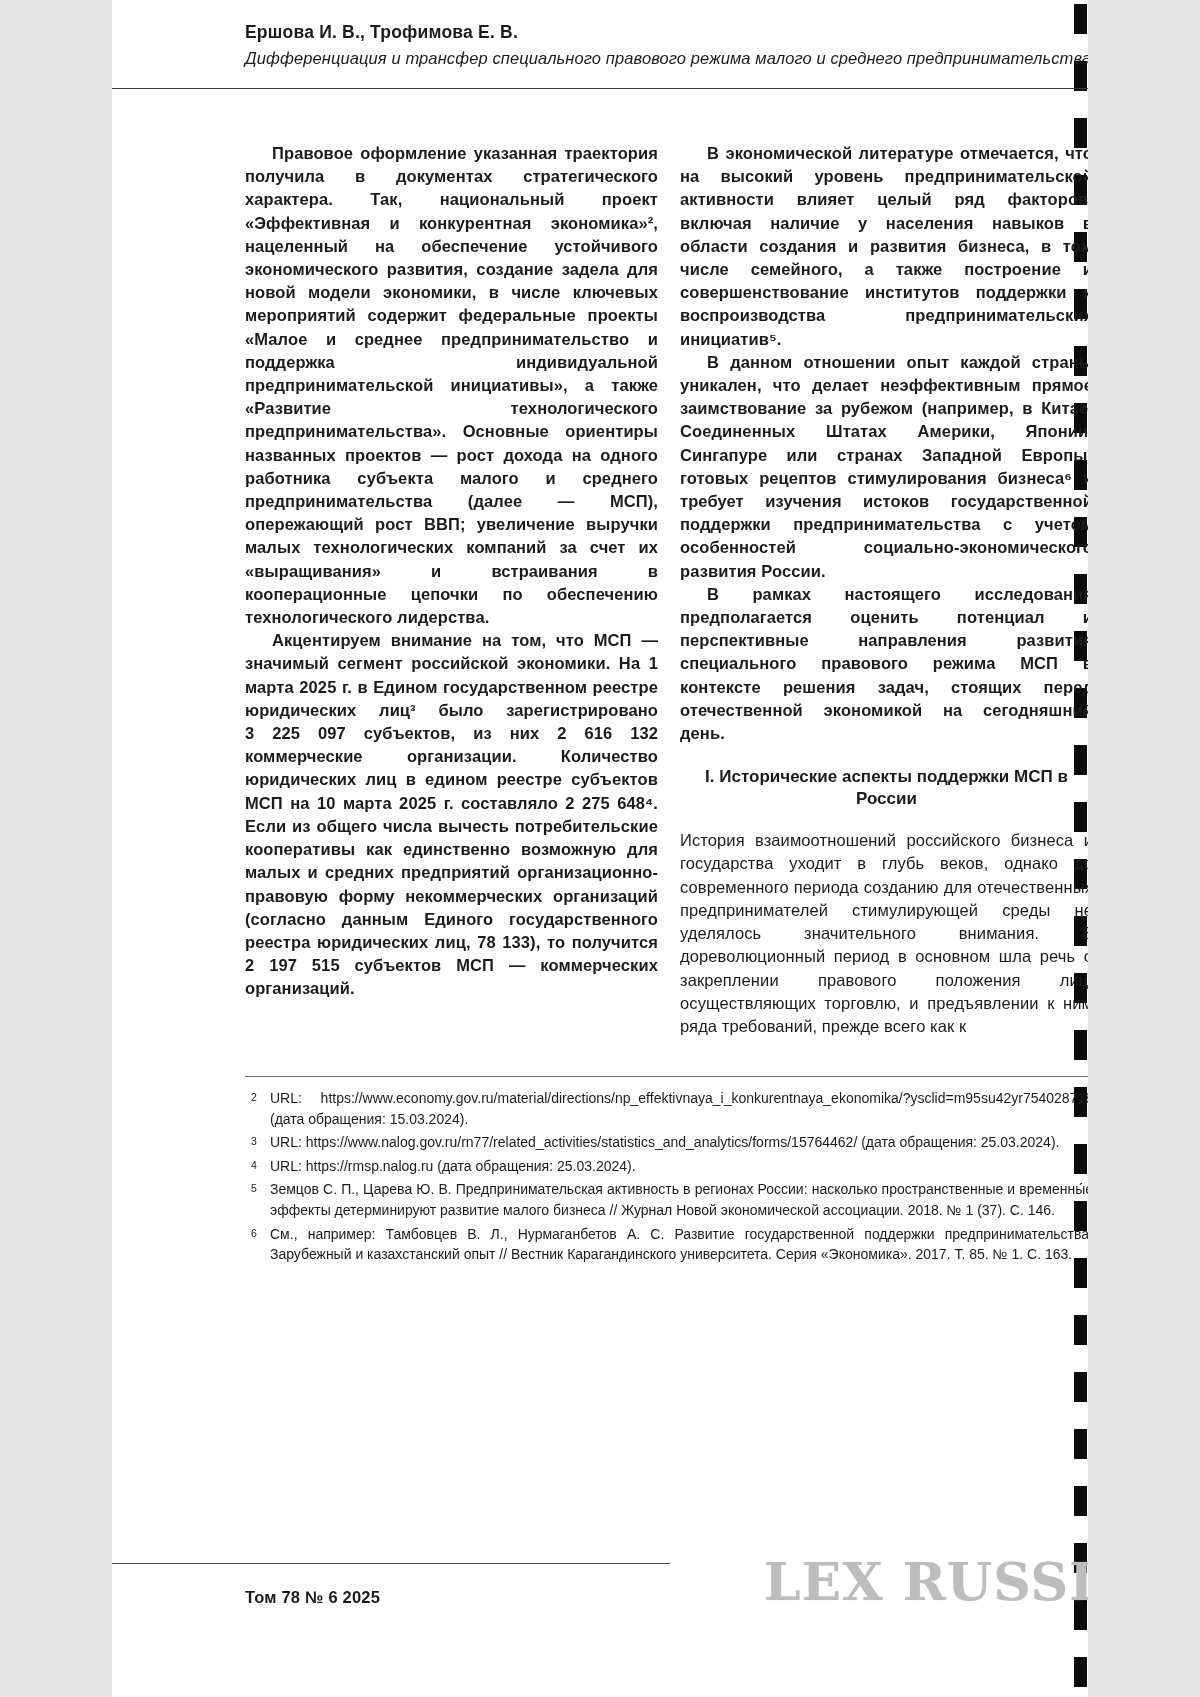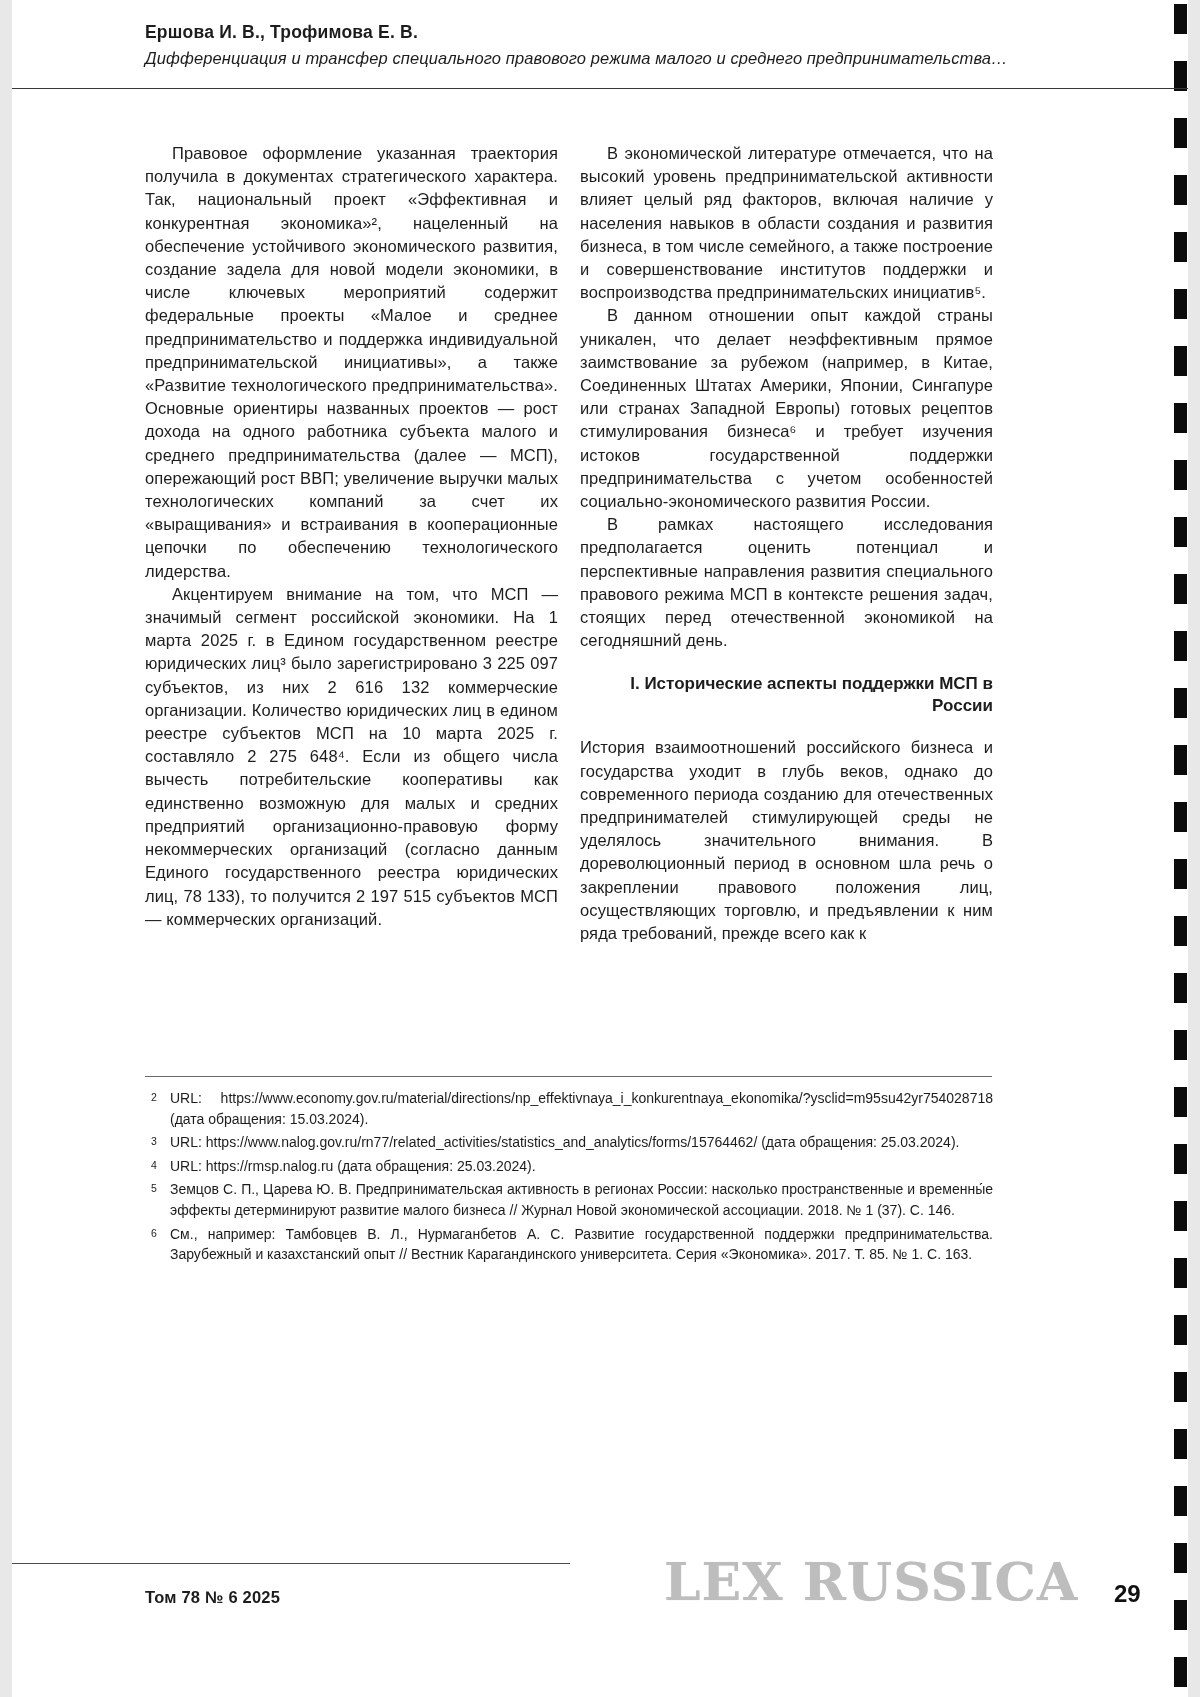--- a/index.html
+++ b/index.html
@@ -5,7 +5,7 @@
   html,body{margin:0;padding:0;background:#e8e8e8;}
   .page{
     position:relative;
-    width:1176px;height:1697px;
+    width:976px;height:1697px;
     margin:0 auto;
     background:#ffffff;
     font-family:"Liberation Sans","DejaVu Sans",sans-serif;

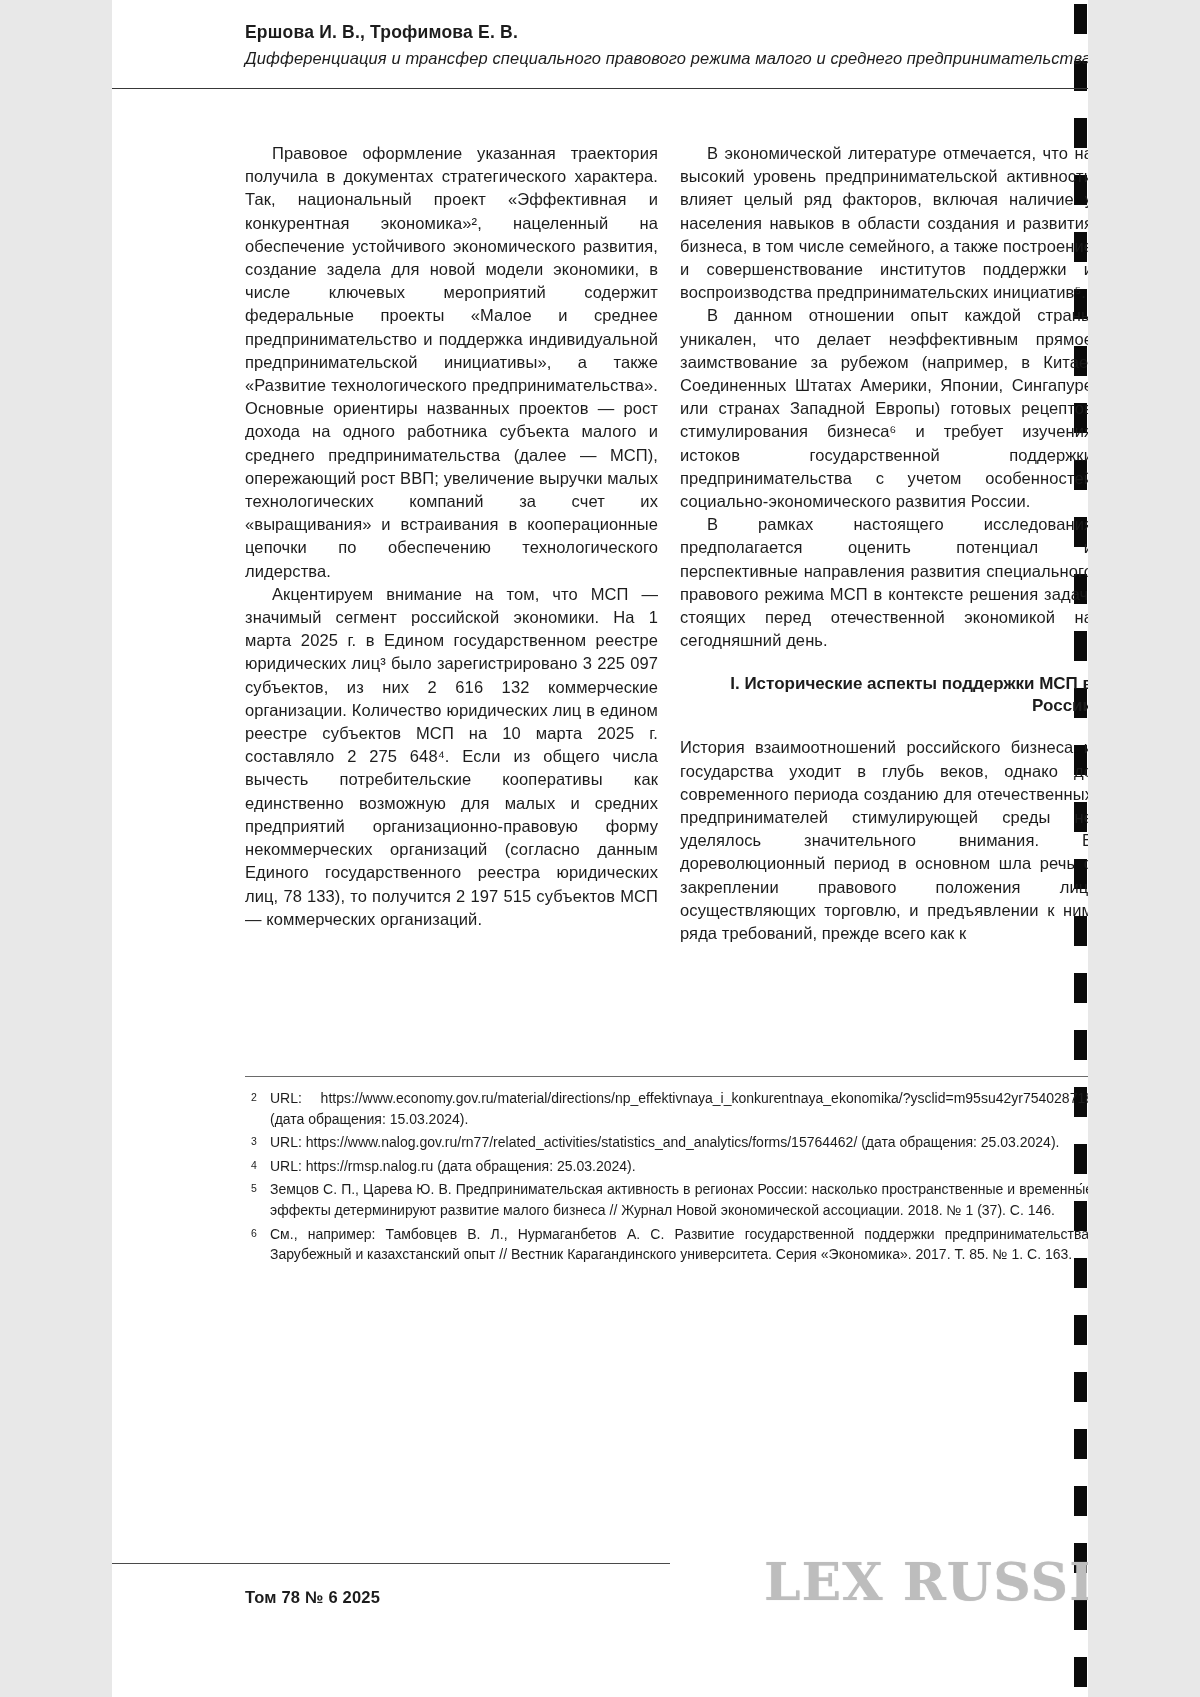--- a/index.html
+++ b/index.html
@@ -33,7 +33,7 @@
     font-size:16.5px;line-height:23.2px;letter-spacing:.1px;
     hyphens:auto;-webkit-hyphens:auto;
   }
-  .indent{text-indent:27px;}
+  .indent{text-indent:27px;font-weight:bold;}
   .section-heading{
     font-size:17px;font-weight:700;line-height:22px;
     margin:21px 0 19px;text-align:right;

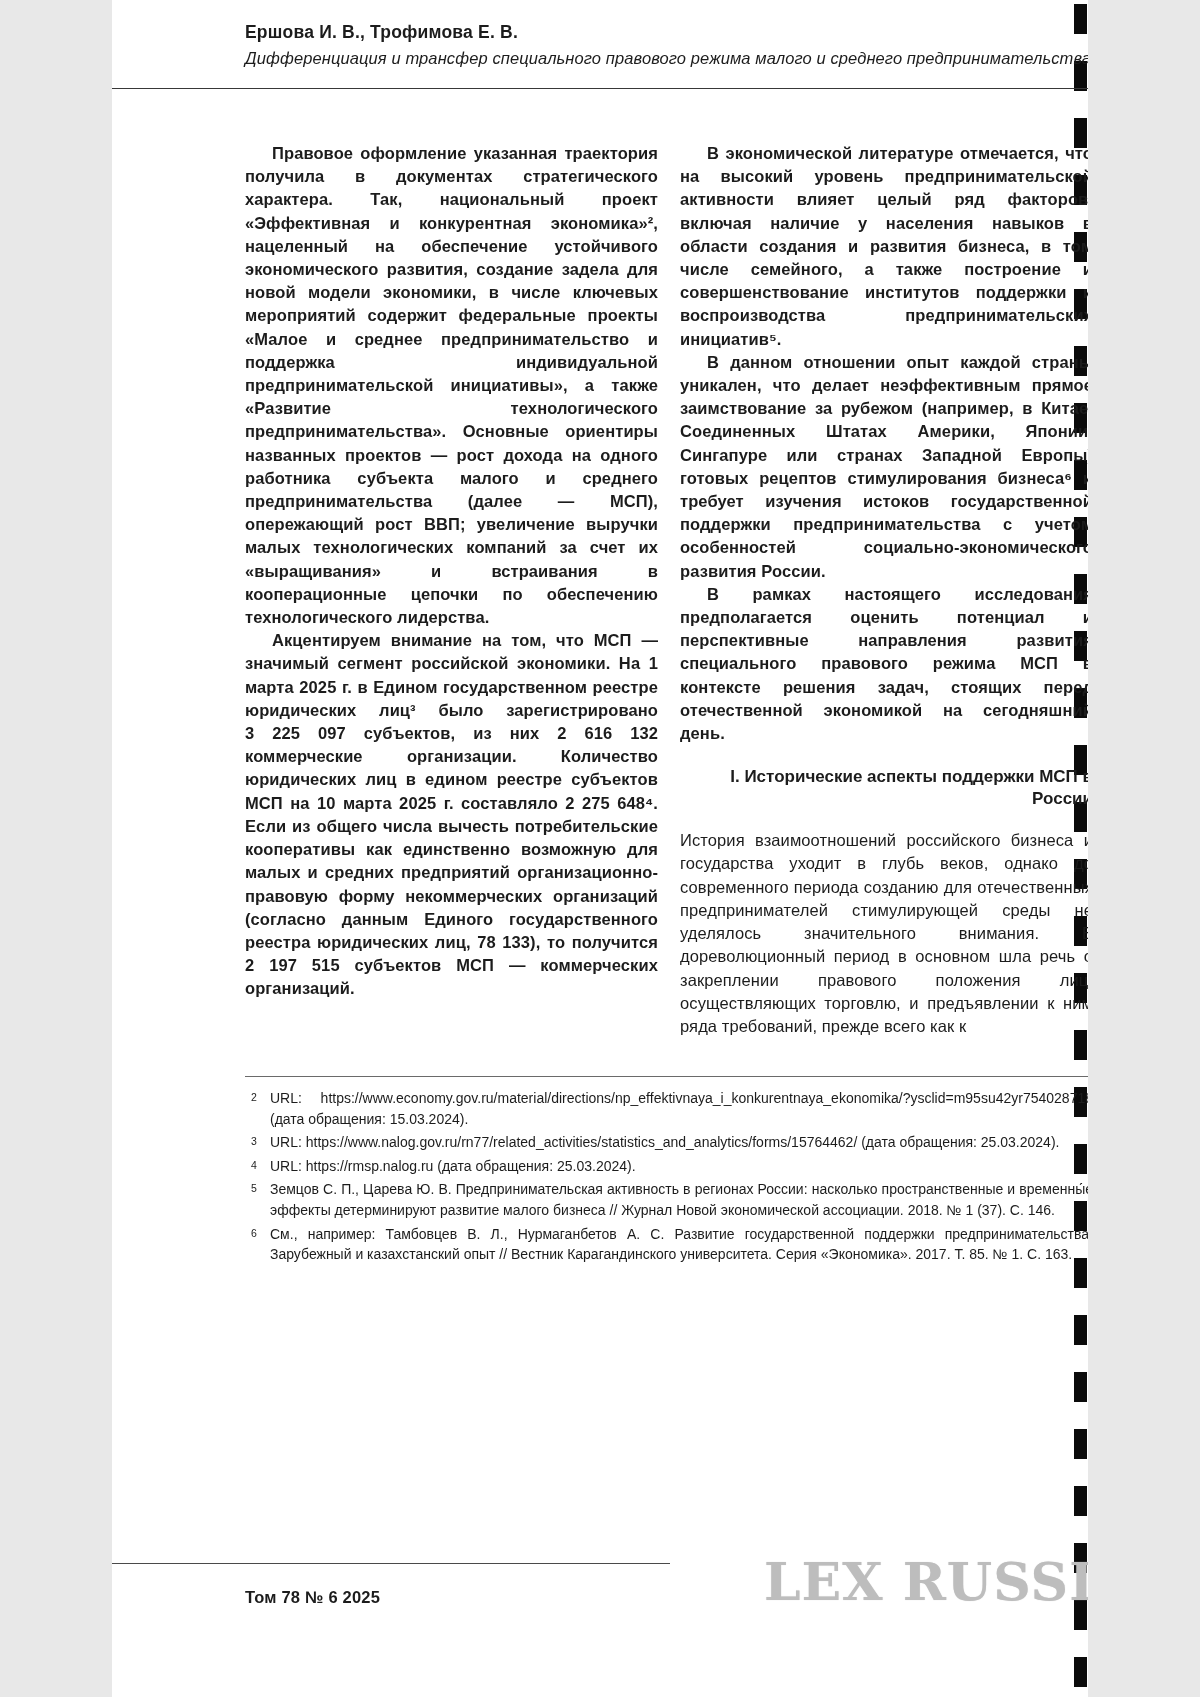--- a/index.html
+++ b/index.html
@@ -36,7 +36,7 @@
   .indent{text-indent:27px;font-weight:bold;}
   .section-heading{
     font-size:17px;font-weight:700;line-height:22px;
-    margin:21px 0 19px;text-align:right;
+    margin:21px 0 19px;text-align:center;
   }
   
   .fn-rule{position:absolute;left:133px;top:1076px;width:847px;border-top:1px solid #6a6a6a;}

